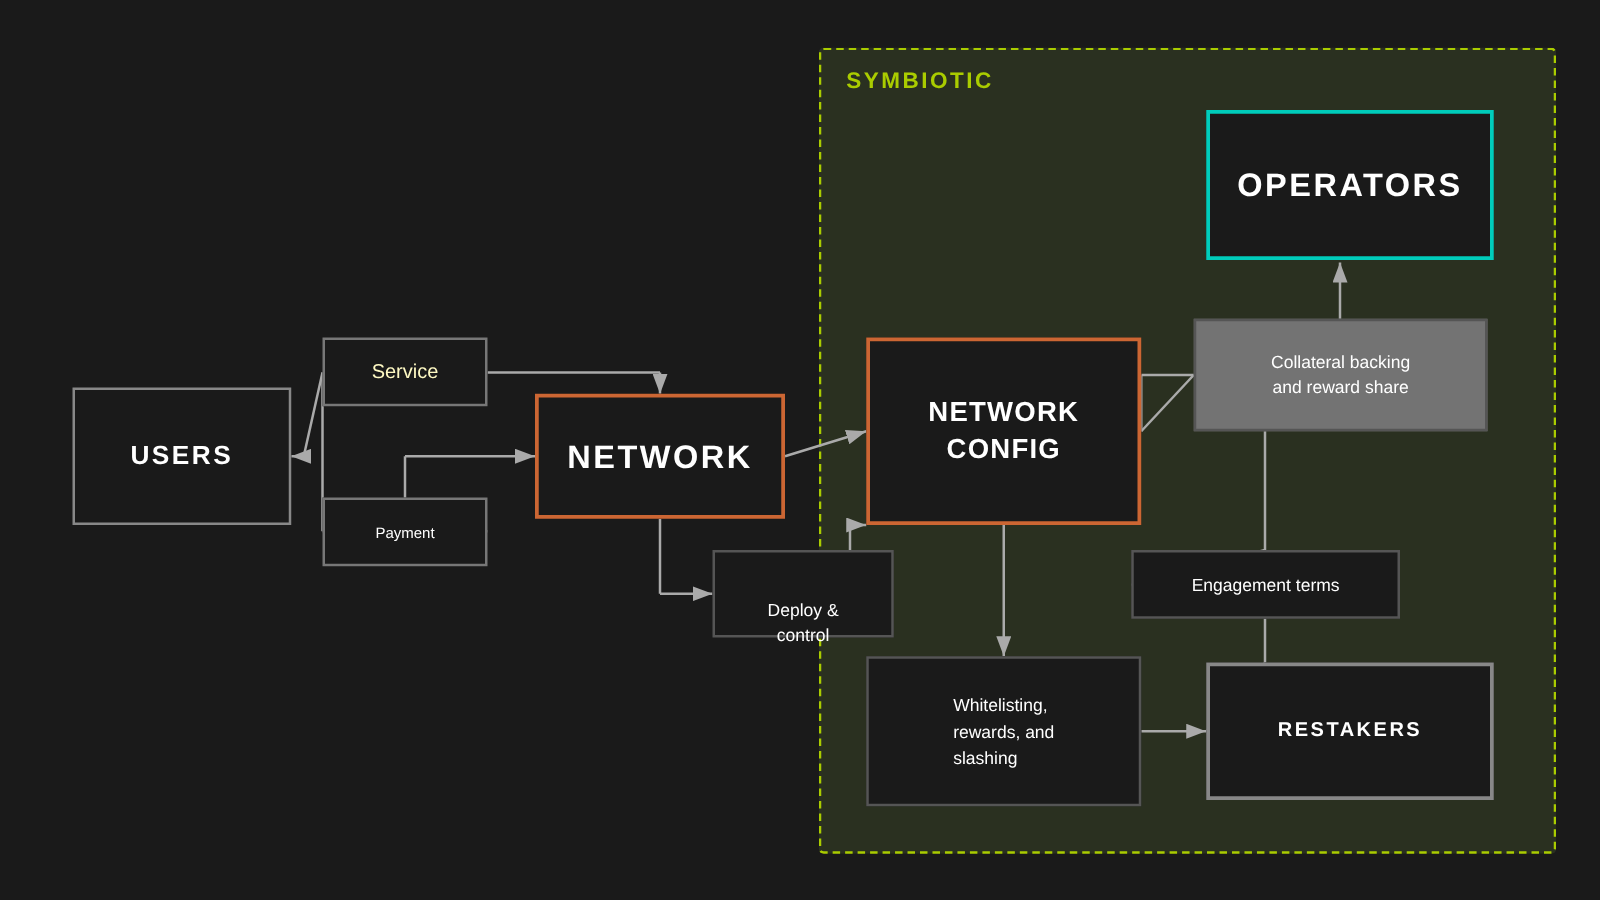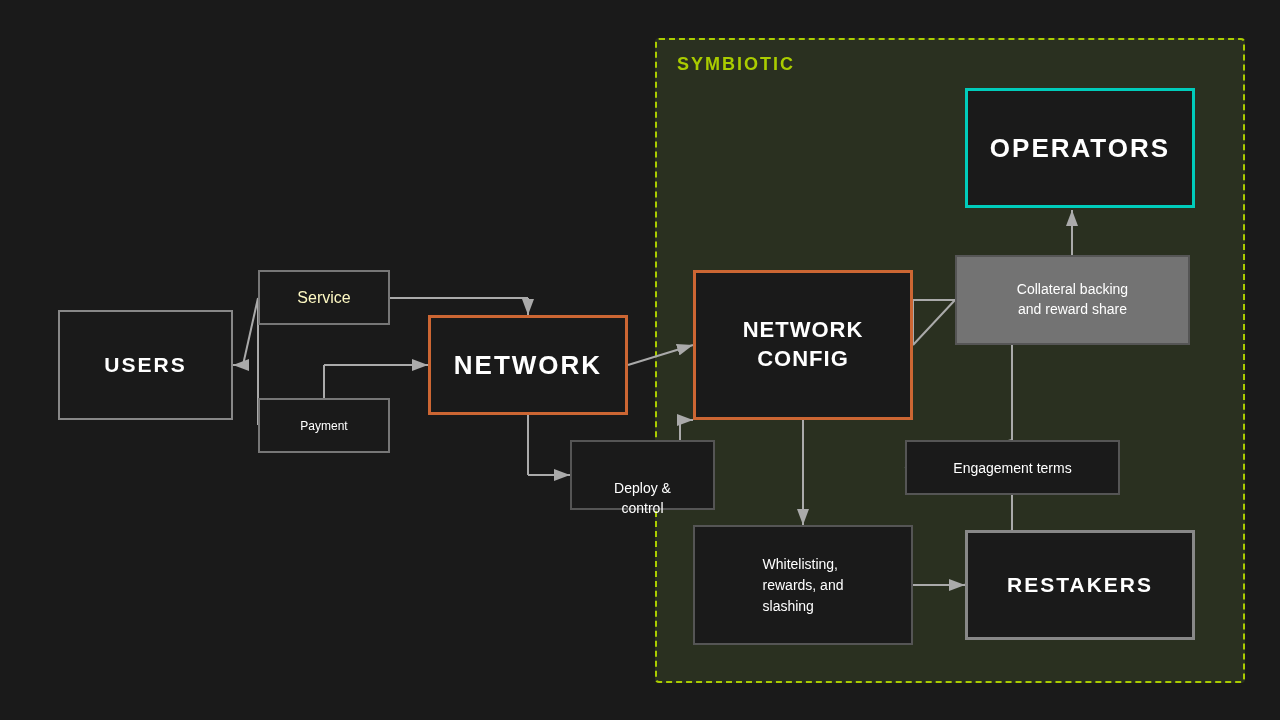--- a/index.html
+++ b/index.html
@@ -98,7 +98,7 @@
     }
     .restakers-box span {
       color: white;
-      font-size: 21px;
+      font-size: 16px;
       font-weight: bold;
       letter-spacing: 2px;
       text-align: right;

